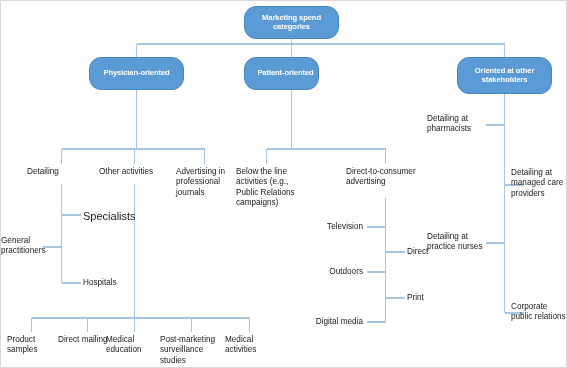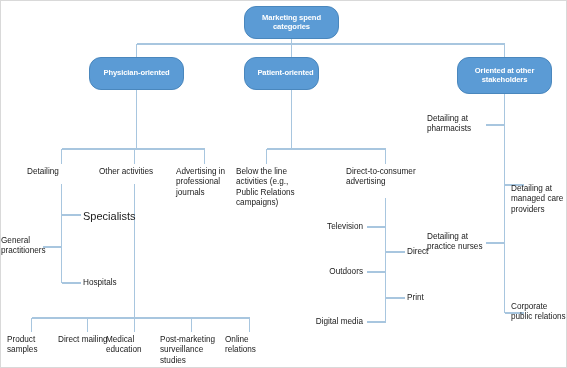--- a/index.html
+++ b/index.html
@@ -167,7 +167,7 @@
   <div class="lbl" style="left:426px;top:113px;width:56px;font-size:8.2px;">
     <span>Detailing at pharmacists</span>
   </div>
-  <div class="lbl" style="left:510px;top:167px;width:55px;font-size:8.2px;margin-top:16px;">
+  <div class="lbl" style="left:510px;top:167px;width:55px;font-size:8.2px;">
     <span>Detailing at managed care providers</span>
   </div>
   <div class="lbl" style="left:426px;top:231px;width:56px;font-size:8.2px;">

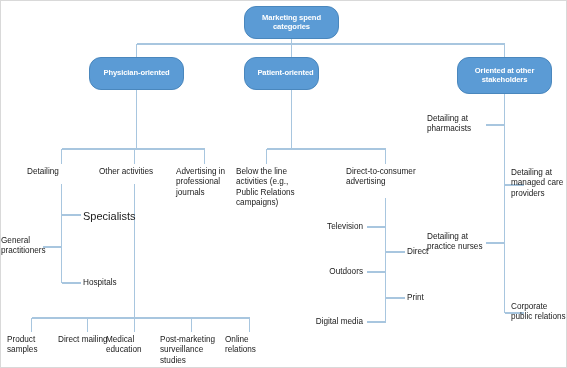--- a/index.html
+++ b/index.html
@@ -138,7 +138,7 @@
     <span>Post-marketing surveillance studies</span>
   </div>
   <div class="lbl" style="left:224px;top:334px;width:49px;font-size:8.2px;">
-    <span>Online relations</span>
+    <span>Medical activities</span>
   </div>
 
   <div class="lbl" style="left:235px;top:166px;width:61px;font-size:8.2px;">

